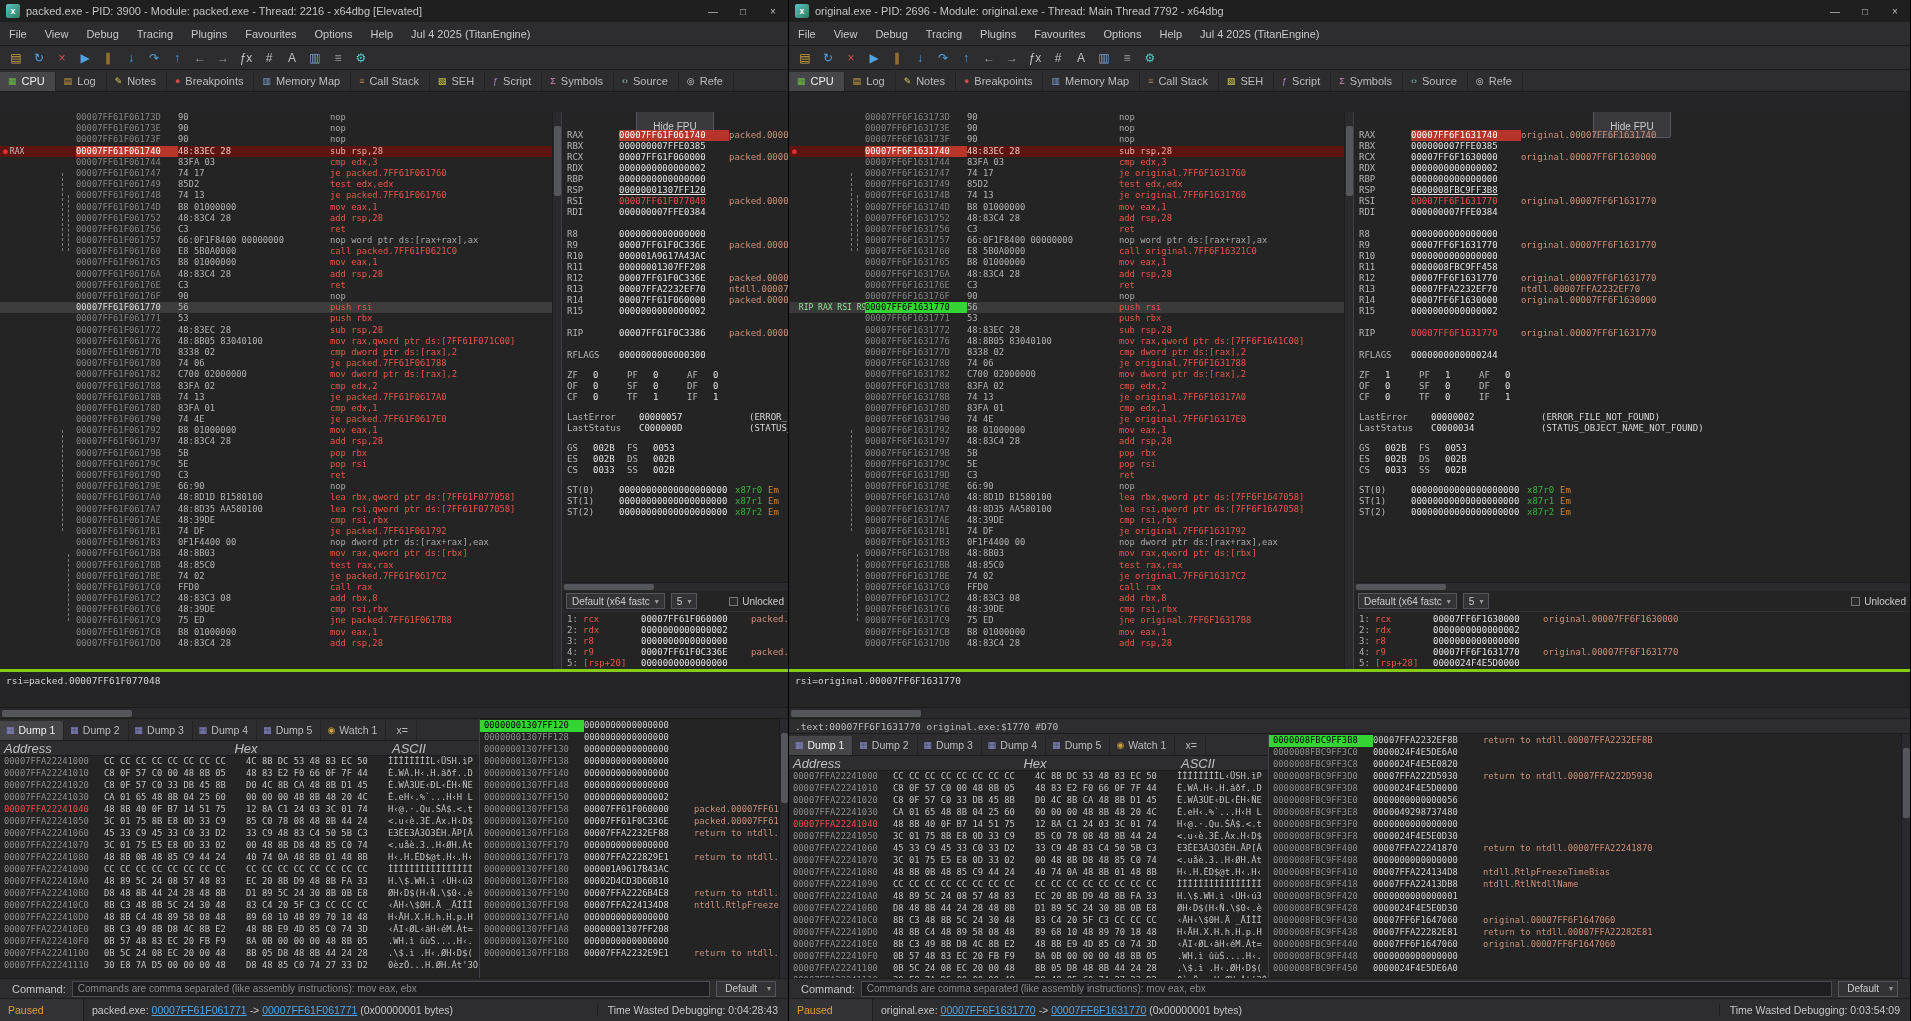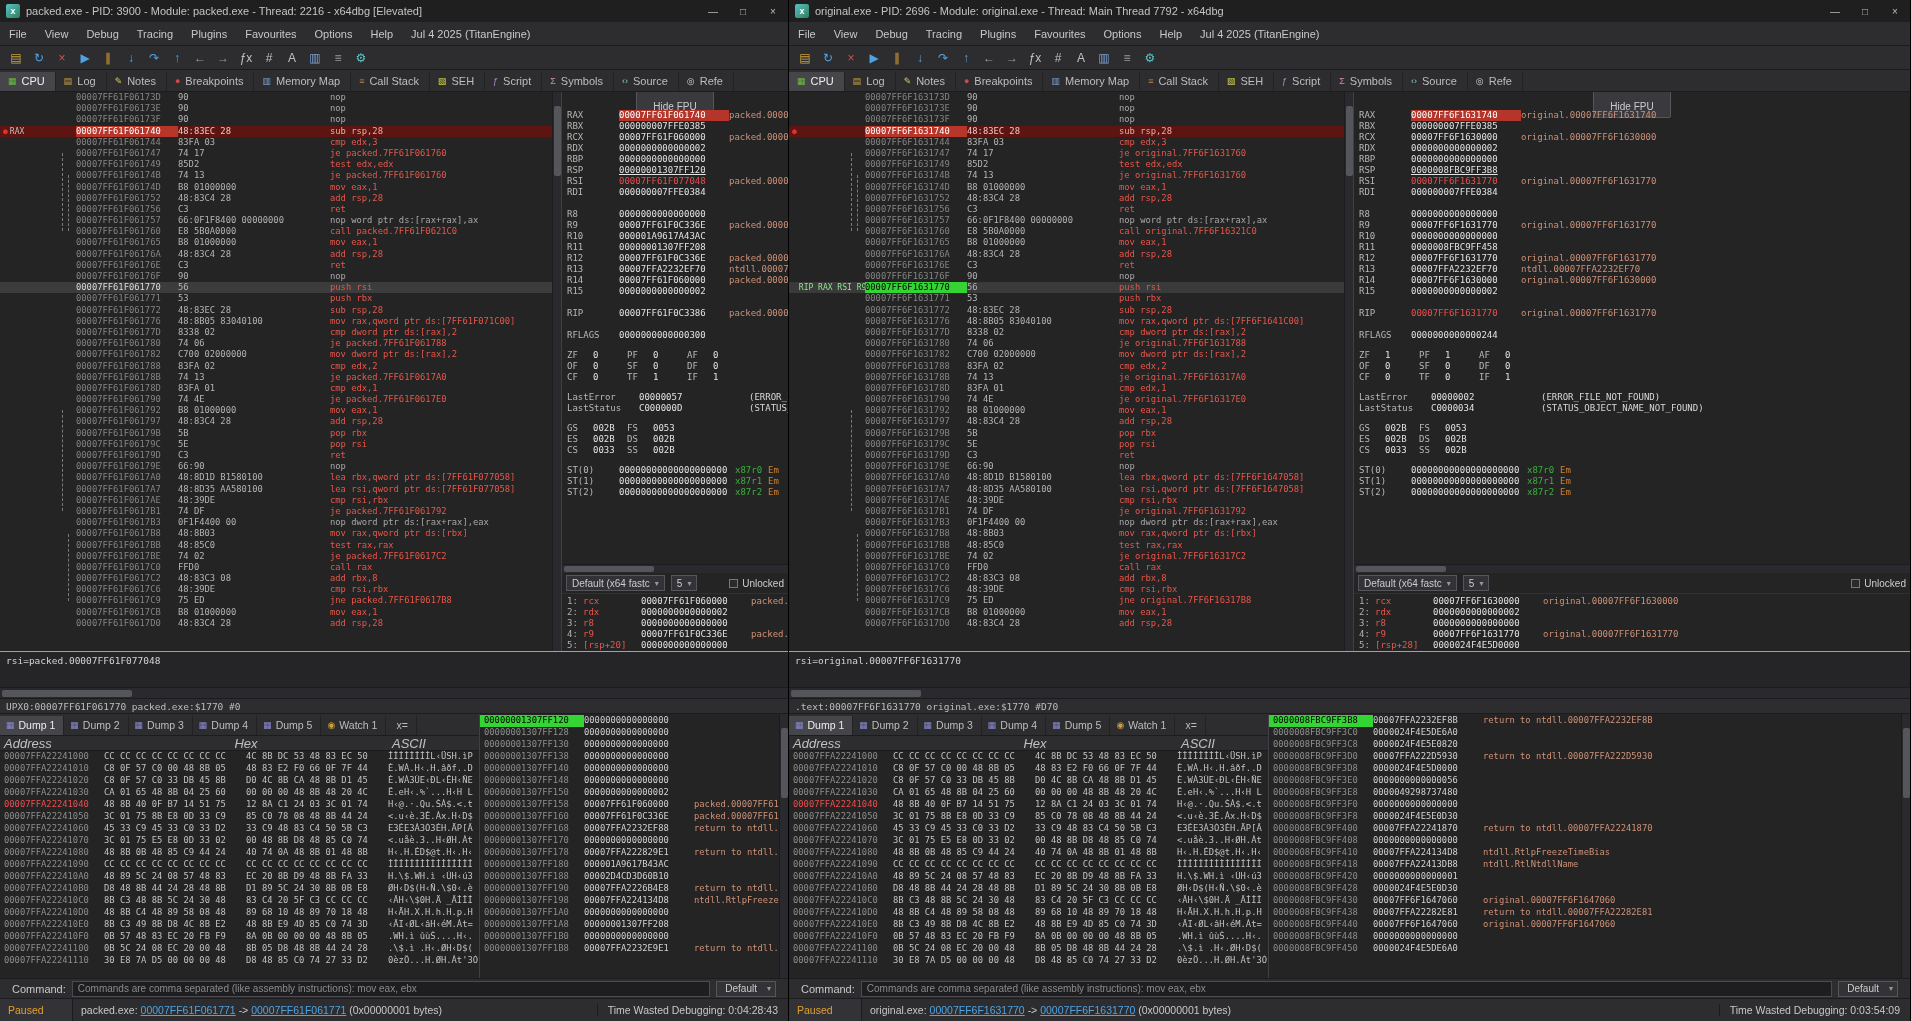--- a/index.html
+++ b/index.html
@@ -32,7 +32,7 @@
   .tab-ico { font-size:9px; }
 
   
-  .cpu { height:560px; display:flex; flex:0 0 auto; border-bottom:1px solid #84cc16; }
+  .cpu { height:560px; display:flex; flex:0 0 auto; border-bottom:3px solid #84cc16;margin-top:20px; }
   .disasm { position:relative; flex:1; background:#242424; overflow:hidden; border-right:1px solid #3f3f46; }
   .drow { display:flex; height:11.2px; line-height:11.2px; font:8.8px "DejaVu Sans Mono", monospace; white-space:pre; }
   .gut { width:76px; flex:0 0 auto; display:flex; align-items:center; color:#b0b0b0; overflow:hidden; }

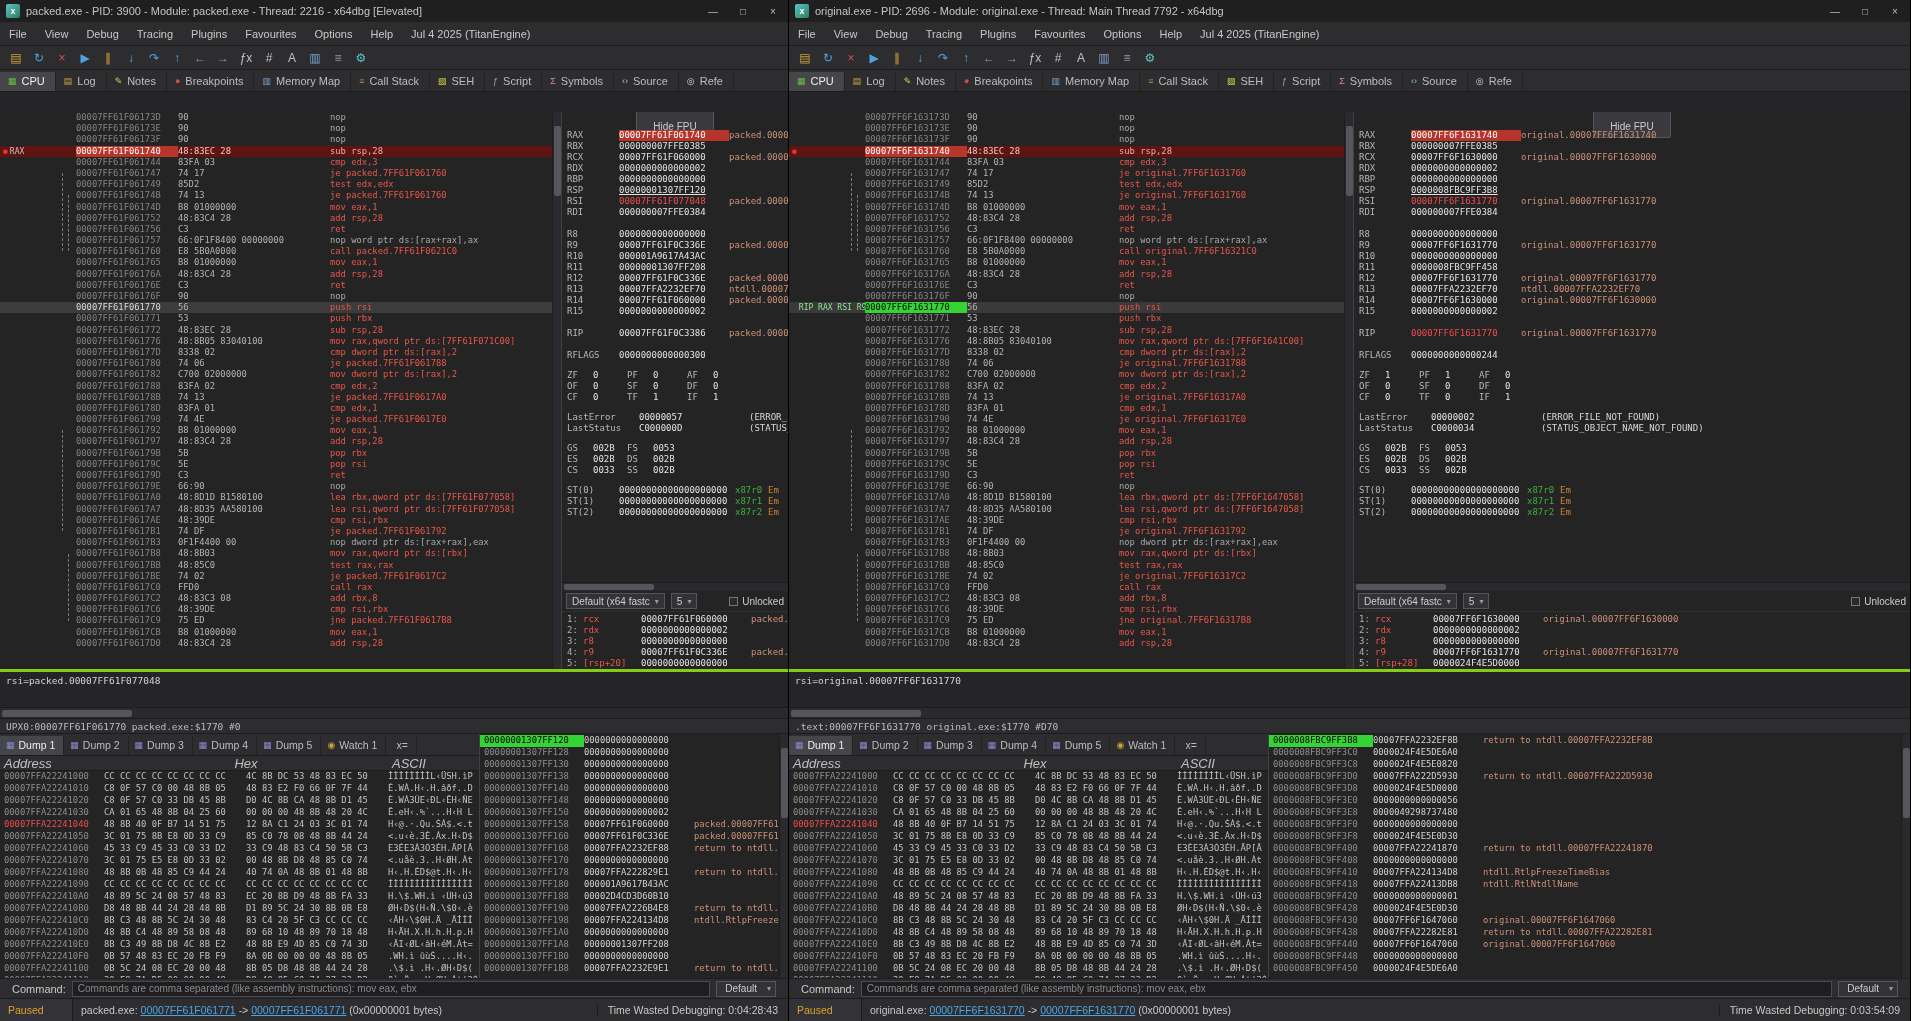--- a/index.html
+++ b/index.html
@@ -884,7 +884,6 @@
   <div class="hscrollbar">
       <div class="hthumb"></div>
     </div>
-  <div class="moduleline">UPX0:00007FF61F061770 packed.exe:$1770 #0</div>
 
   <div class="bottom">
     <div class="dumpwrap">

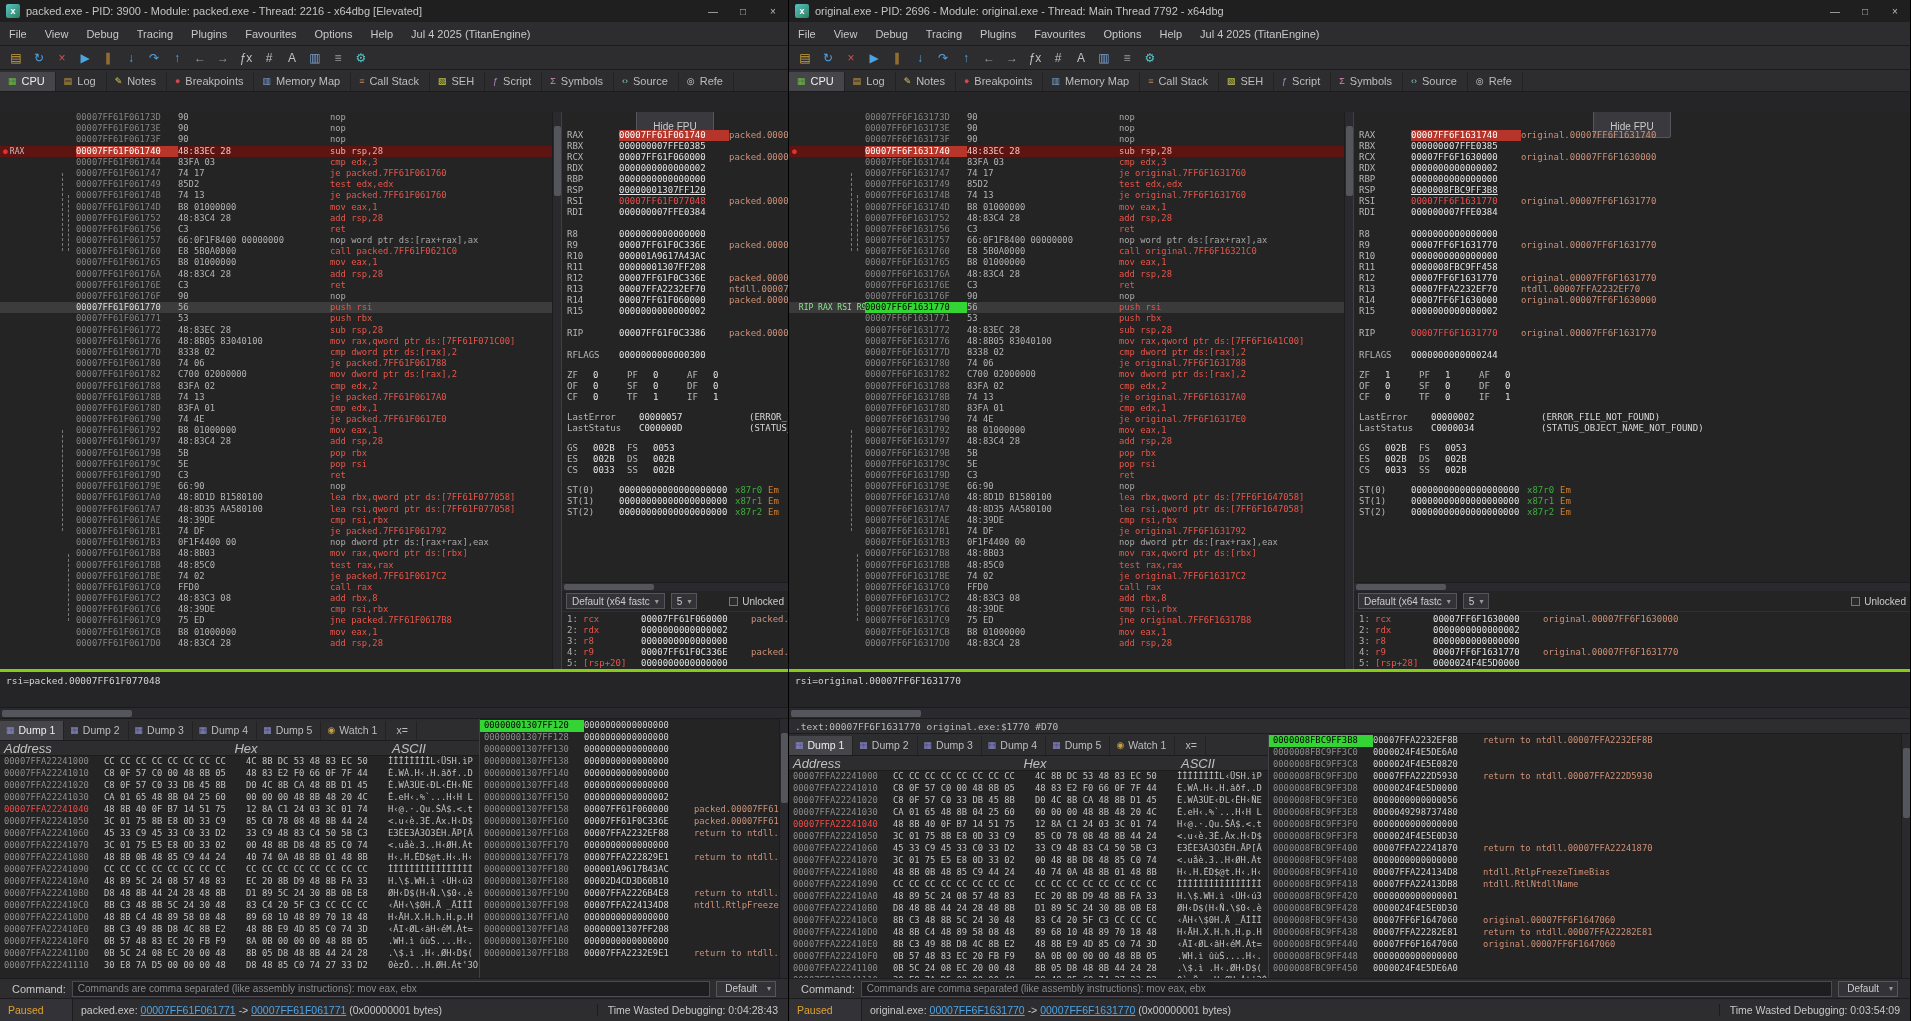--- a/index.html
+++ b/index.html
@@ -127,7 +127,7 @@
   .cmdmode { flex:0 0 auto; border:1px solid #55555c; background:#333337; color:#ccc; font-size:10px; height:16px; line-height:14px; padding:0 18px 0 8px; position:relative; }
   .cmdmode:after { content:"▾"; position:absolute; right:4px; font-size:8px; color:#999; }
   .statusbar { height:22px; background:#2d2d30; display:flex; align-items:center; font-size:10.5px; color:#c8c8c8; flex:0 0 auto; }
-  .st-paused { width:73px; flex:0 0 auto; color:#e0a030; padding:0 8px; border-right:1px solid #1c1c1e; height:100%; display:flex; align-items:center; background:#333337; }
+  .st-paused { width:84px; flex:0 0 auto; color:#e0a030; padding:0 8px; border-right:1px solid #1c1c1e; height:100%; display:flex; align-items:center; background:#333337; }
   .st-text { flex:1; padding:0 8px; white-space:nowrap; overflow:hidden; }
   .st-link { color:#4fa3e3; text-decoration:underline; }
   .st-time { flex:0 0 auto; padding:0 10px; white-space:nowrap; border-left:1px solid #1c1c1e; }

